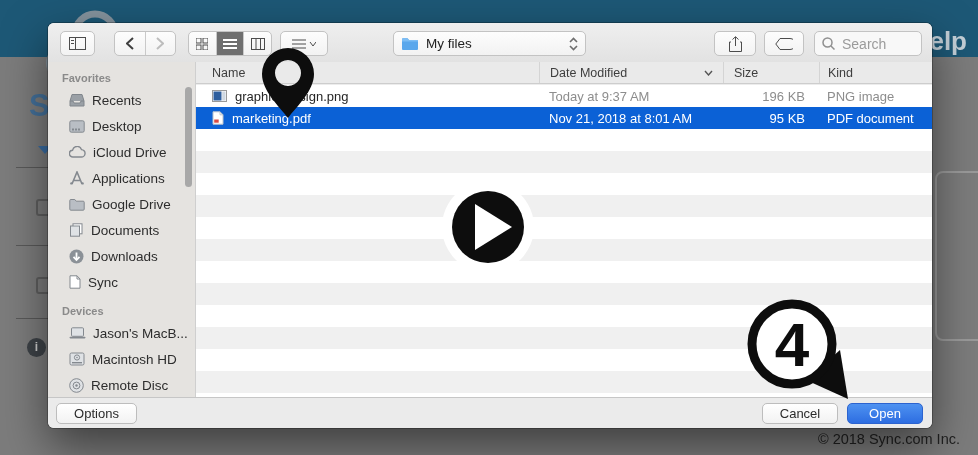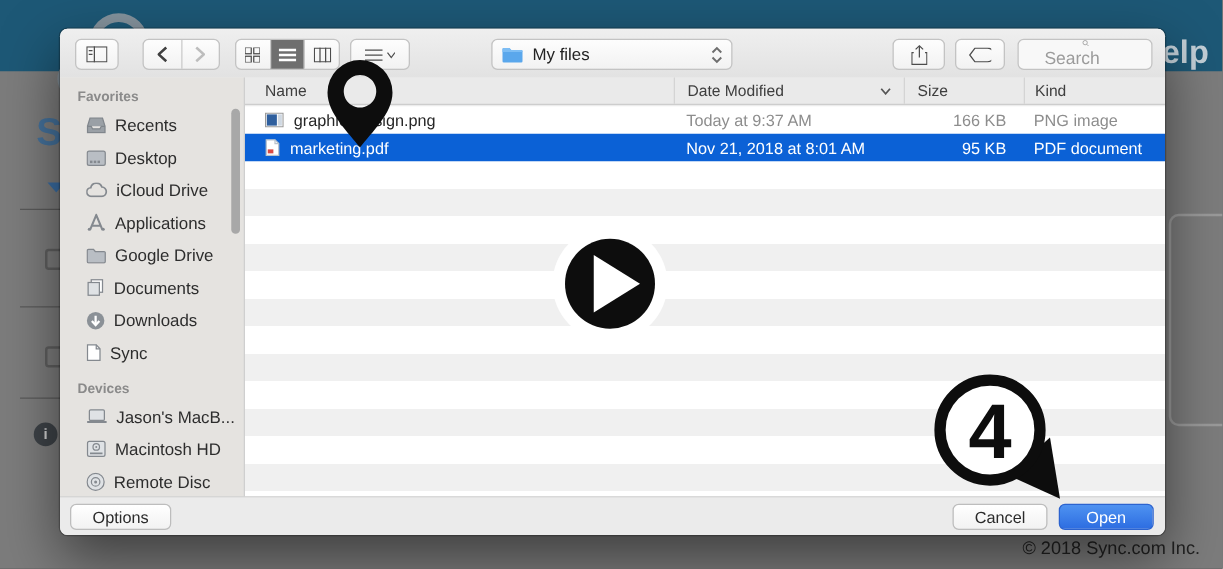--- a/index.html
+++ b/index.html
@@ -35,7 +35,7 @@
   .popup{justify-content:flex-start;padding:0 7px;}
   .popup .popup-label{flex:1;font-size:13.5px;color:#222;margin-left:7px;}
   .searchfield{position:absolute;top:8px;height:25px;border:1px solid #c3c3c3;border-radius:5px;
-               background:#f8f8f8;display:flex;align-items:center;box-sizing:border-box;padding:0 7px;flex-direction:column;}
+               background:#f8f8f8;display:flex;align-items:center;box-sizing:border-box;padding:0 7px;}
   .searchfield input{border:none;outline:none;background:transparent;width:70px;margin-left:5px;
                      font-size:14px;color:#444;font-family:"Liberation Sans",sans-serif;}
   .searchfield input::placeholder{color:#9b9b9b;}

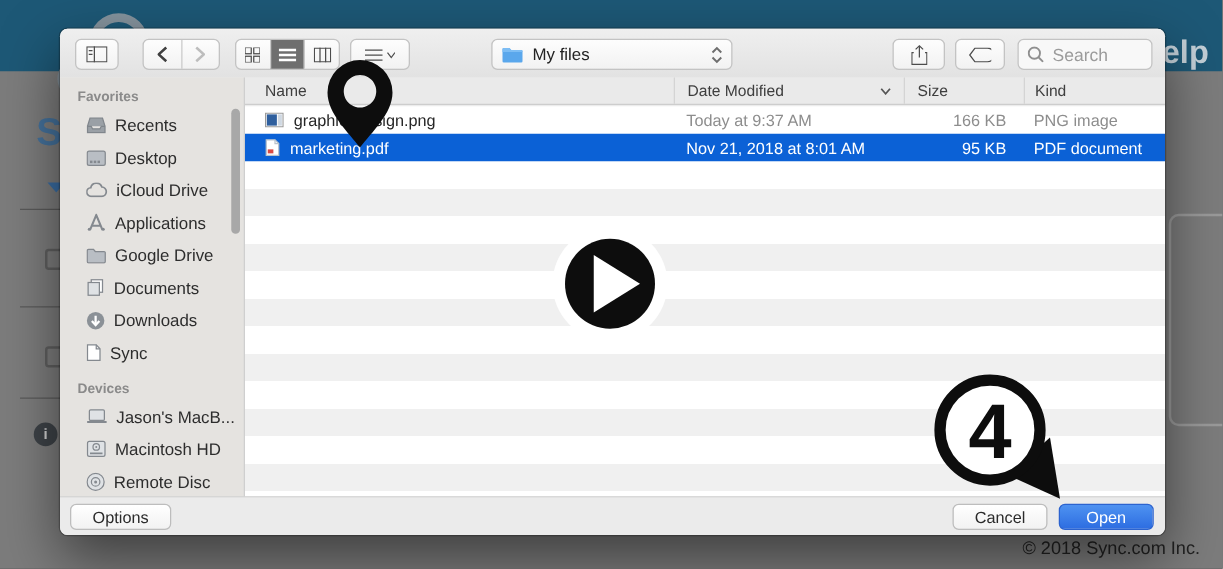--- a/index.html
+++ b/index.html
@@ -308,7 +308,7 @@
         <div class="c-date meta">
             <span>Today at 9:37 AM</span>
           </div>
-        <div class="c-size meta"><span>166 KB</span></div>
+        <div class="c-size meta"><span>196 KB</span></div>
         <div class="c-kind meta"><span>PNG image</span></div>
       </div>
       <div class="row selected">

